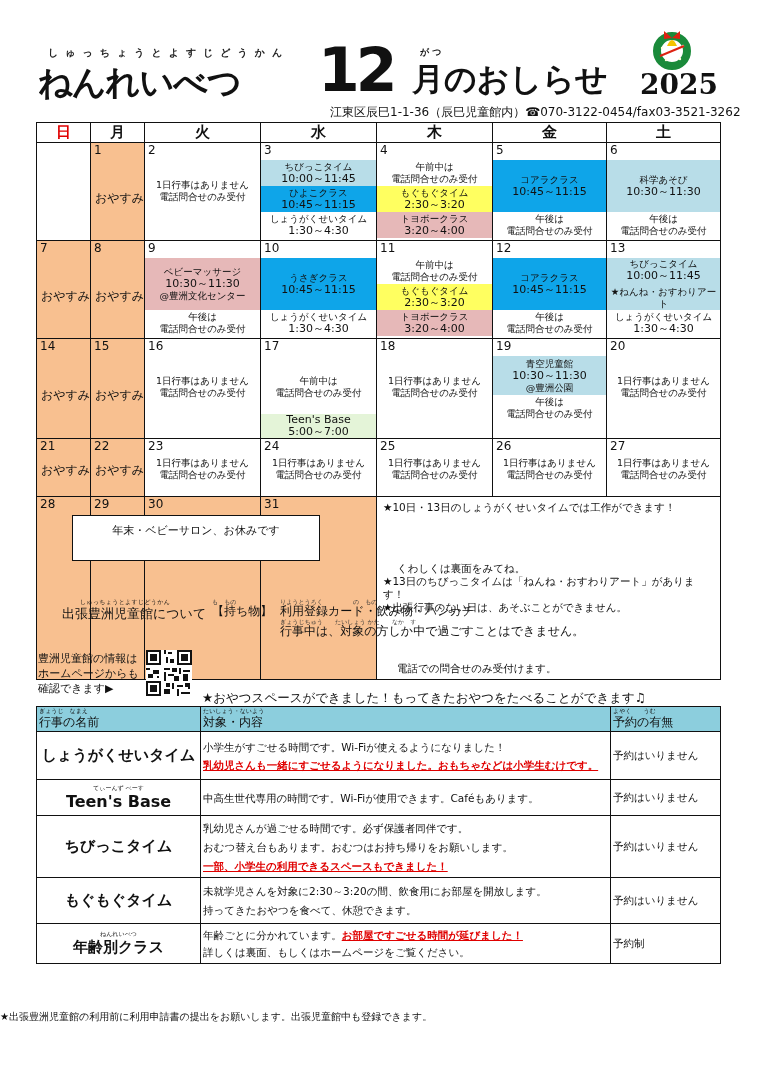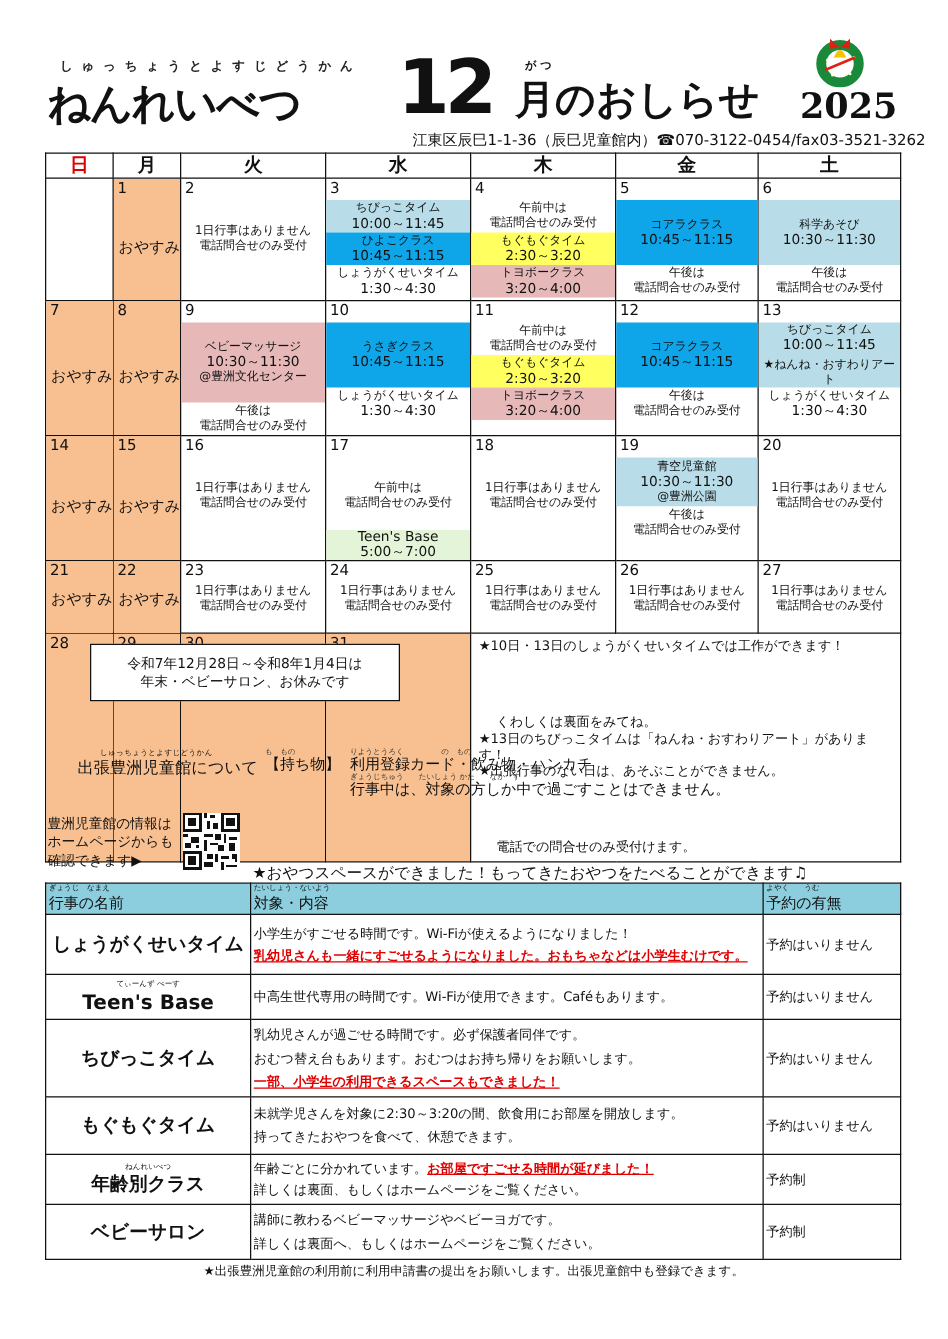--- a/index.html
+++ b/index.html
@@ -181,7 +181,7 @@
     </td>
     <td>
       <div class="dnum">9</div>
-      <div class="blk c-pink" style="height:64px">
+      <div class="blk c-pink" style="height:52px">
         <div>ベビーマッサージ</div>
         <div class="time">10:30～11:30</div>
         <div>@豊洲文化センター</div>

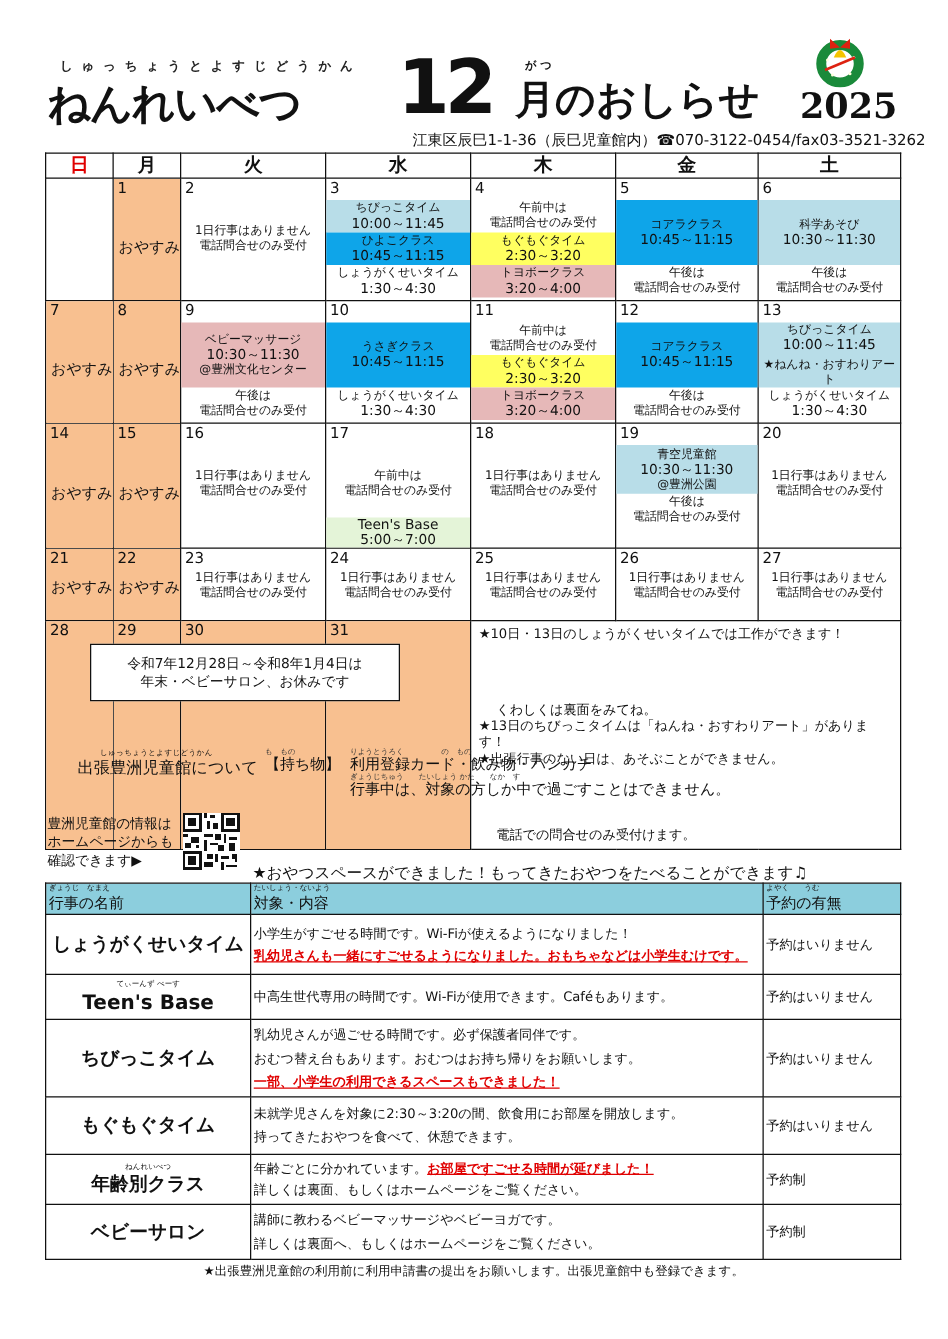--- a/index.html
+++ b/index.html
@@ -370,7 +370,6 @@
   </table>
 
 <div class="notice-box">
-  <div>令和7年12月28日～令和8年1月4日は</div>
   <div>年末・ベビーサロン、お休みです</div>
 </div>
 

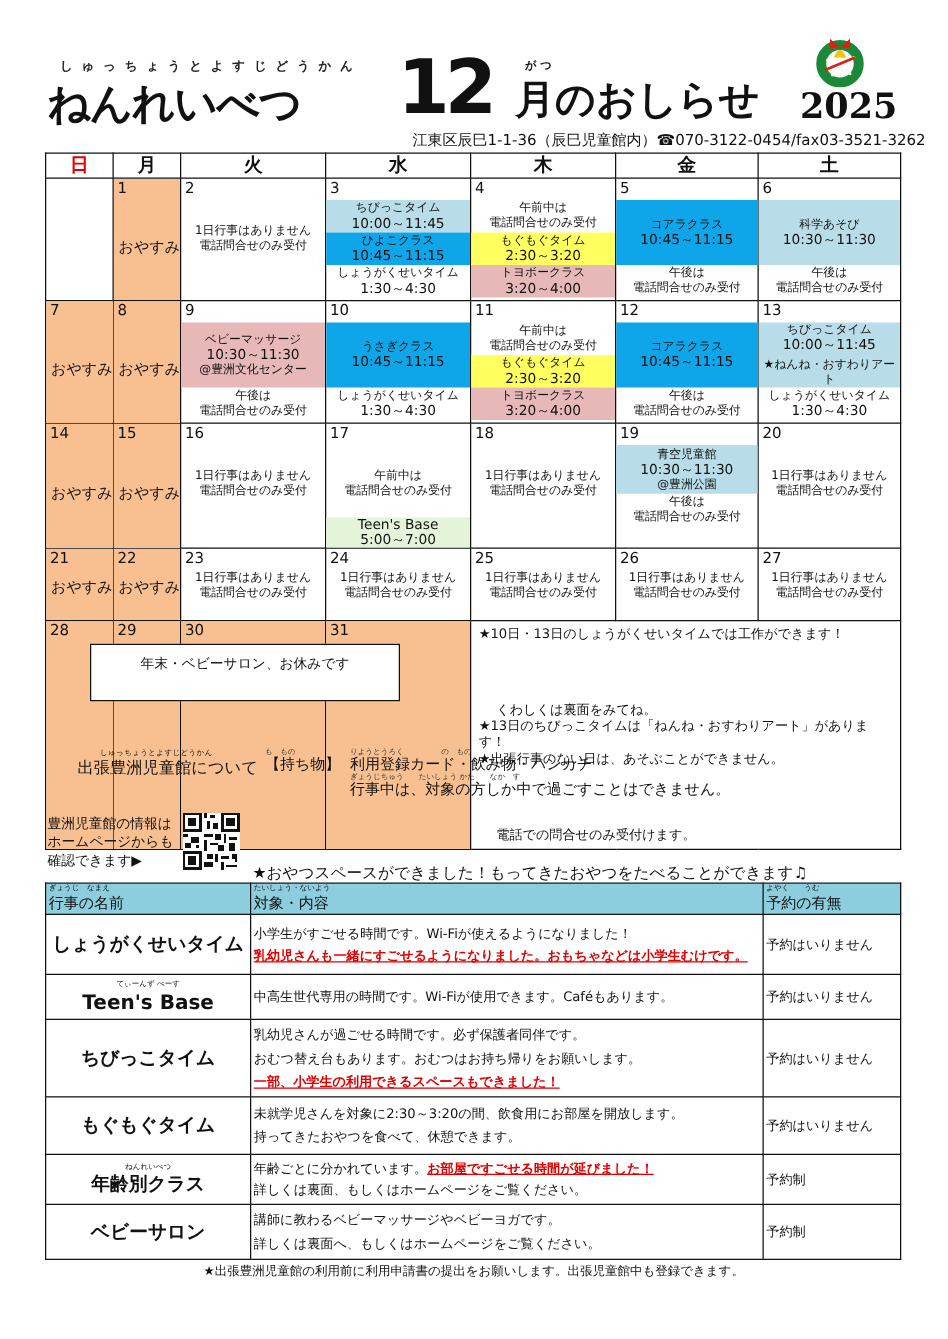--- a/index.html
+++ b/index.html
@@ -493,14 +493,6 @@
     </td>
     <td class="res">予約制</td>
   </tr>
-  <tr style="height:44px">
-    <td class="name"><span>ベビーサロン</span></td>
-    <td>
-      <div class="line">講師に教わるベビーマッサージやベビーヨガです。</div>
-      <div class="line" style="margin-top:5px">詳しくは裏面へ、もしくはホームページをご覧ください。</div>
-    </td>
-    <td class="res">予約制</td>
-  </tr>
 </tbody>
   </table>
 

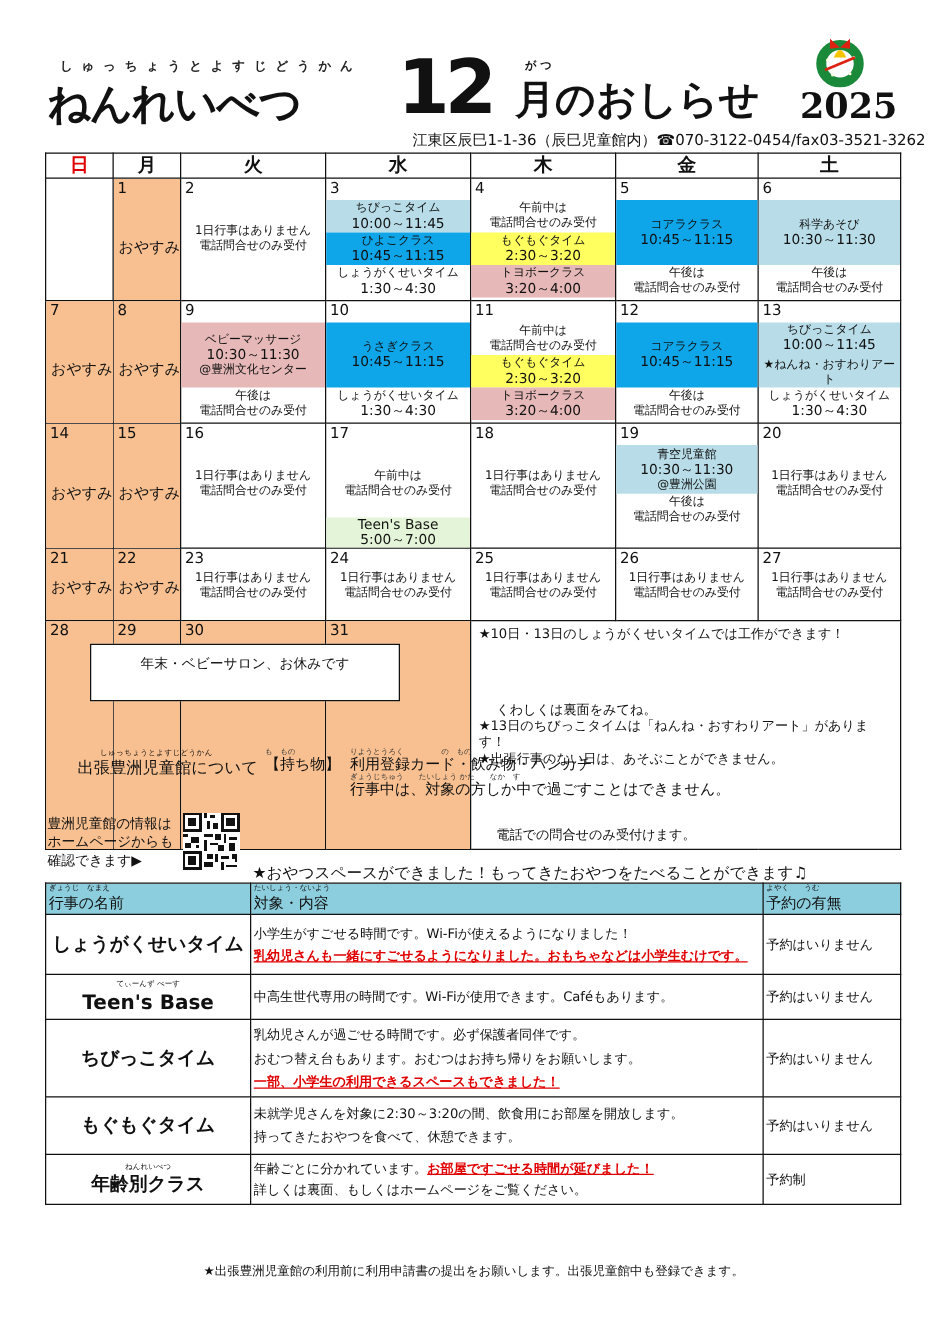--- a/index.html
+++ b/index.html
@@ -59,7 +59,7 @@
   .ev td.name .furi { display: block; font-size: 6px; font-weight: normal; line-height: 8px; }
   .ev .line { line-height: 14px; }
   .red { color: #e00000; text-decoration: underline; font-weight: bold; }
-  .footer { left: 0; width: 758px; top: 1010px; text-align: center; font-size: 10px; }
+  .footer { left: 0; width: 758px; top: 1010px; font-size: 10px; }
 </style>
 </head>
 <body>

